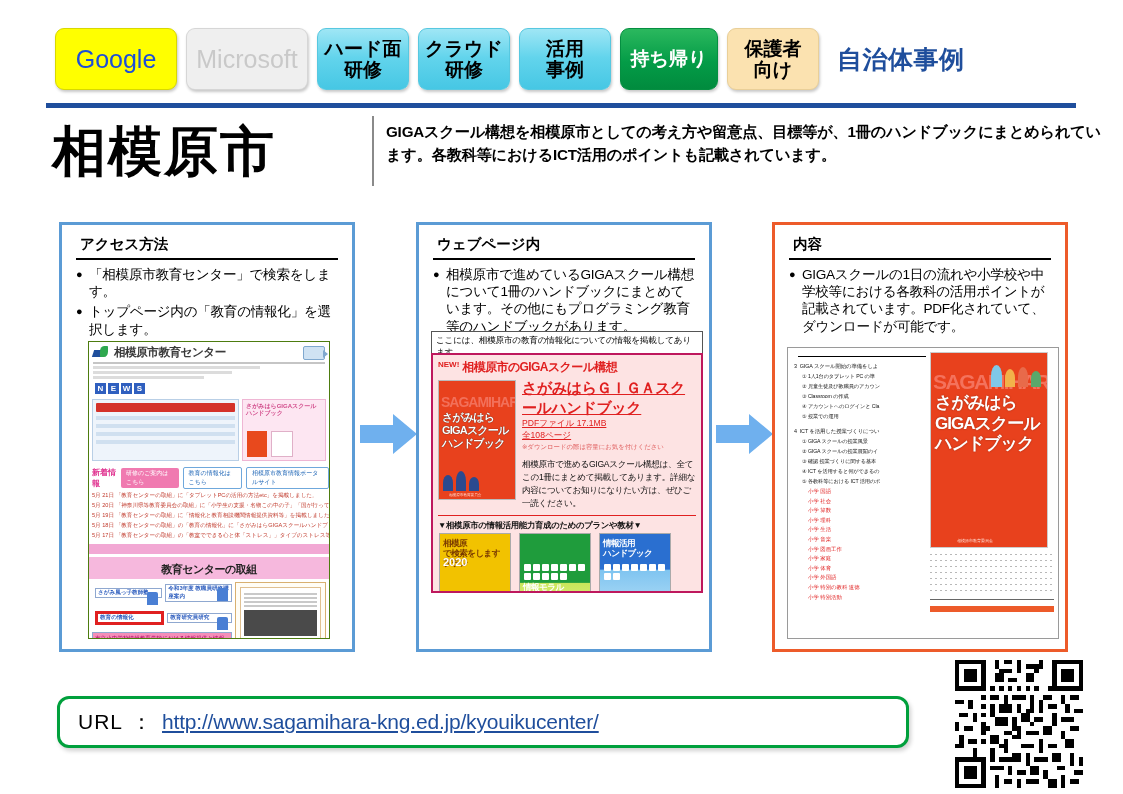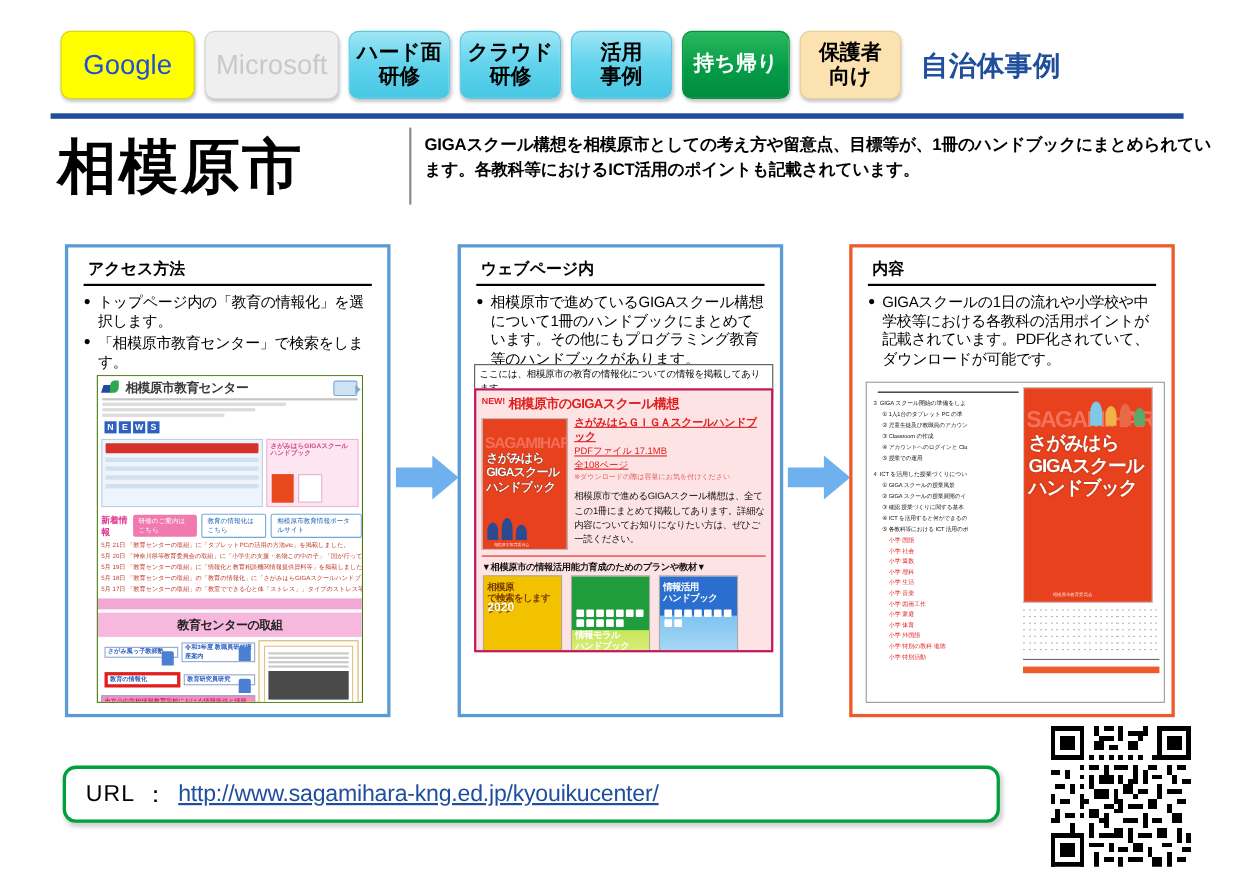--- a/index.html
+++ b/index.html
@@ -288,8 +288,8 @@
       <div class="panel-head">アクセス方法</div>
       <div class="panel-head-rule"></div>
       <div class="bullets">
+        <div class="bullet">「相模原市教育センター」で検索をします。</div>
         <div class="bullet">トップページ内の「教育の情報化」を選択します。</div>
-        <div class="bullet">「相模原市教育センター」で検索をします。</div>
       </div>
     </div>
 

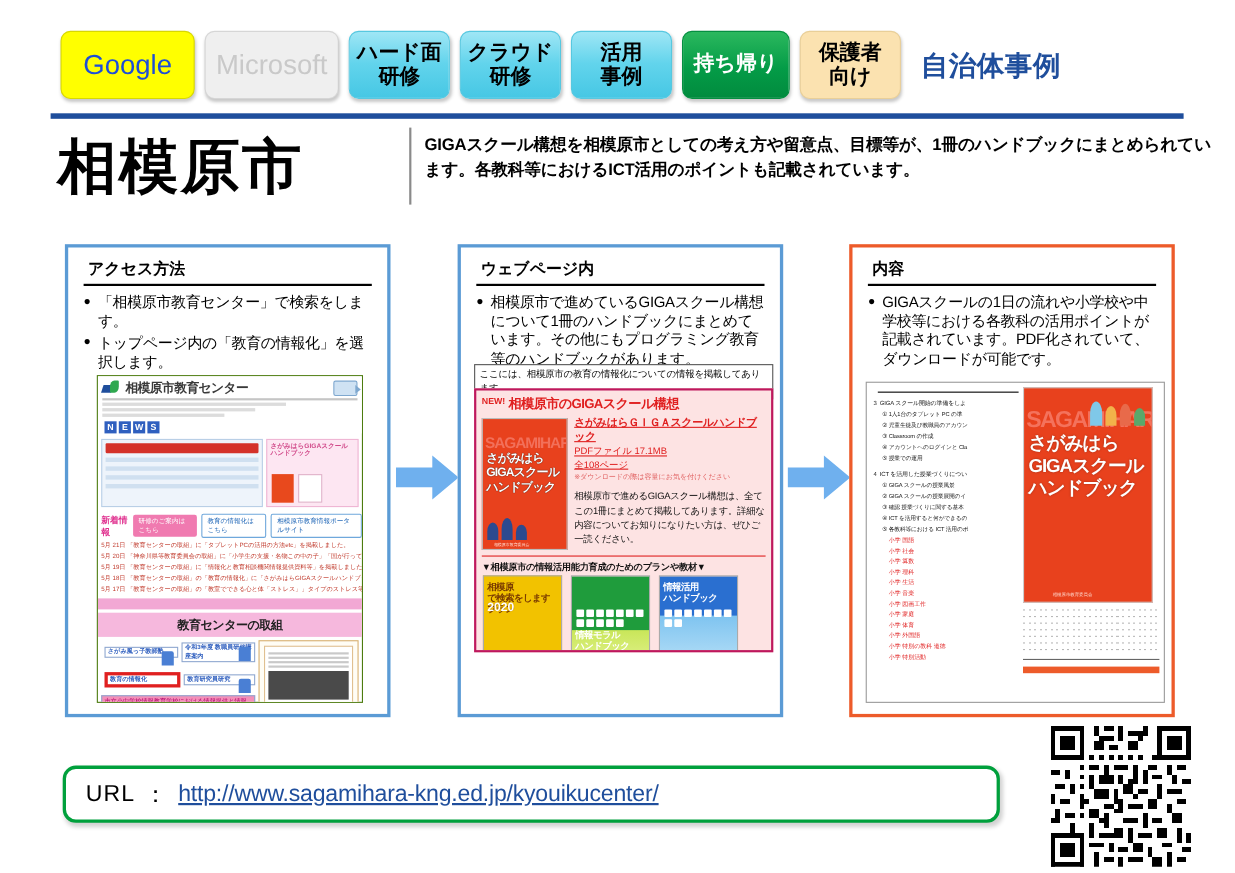--- a/index.html
+++ b/index.html
@@ -168,7 +168,7 @@
   .s2-cover .ill i{position:absolute;background:#2b4a8f;border-radius:50% 50% 0 0;}
   .s2-cover .cap{position:absolute;left:10px;bottom:2px;font-size:3.6px;color:#ffd9cf;}
   .s2-right { flex:1; min-width:0; }
-  .s2-link { font-size:10px; font-weight:bold; color:#e02020; text-decoration:underline; line-height:1.3; letter-spacing:-0.4px; display:block; }
+  .s2-link { font-size:15px; font-weight:bold; color:#e02020; text-decoration:underline; line-height:1.3; letter-spacing:-0.4px; display:block; }
   .s2-sub { font-size:8.6px; color:#e02020; text-decoration:underline; line-height:1.45; display:block; }
   .s2-small { font-size:6.4px; color:#e06060; line-height:1.4; margin-top:1px; }
   .s2-para { font-size:8.6px; color:#111; line-height:1.52; margin-top:6px; letter-spacing:-0.3px; }

